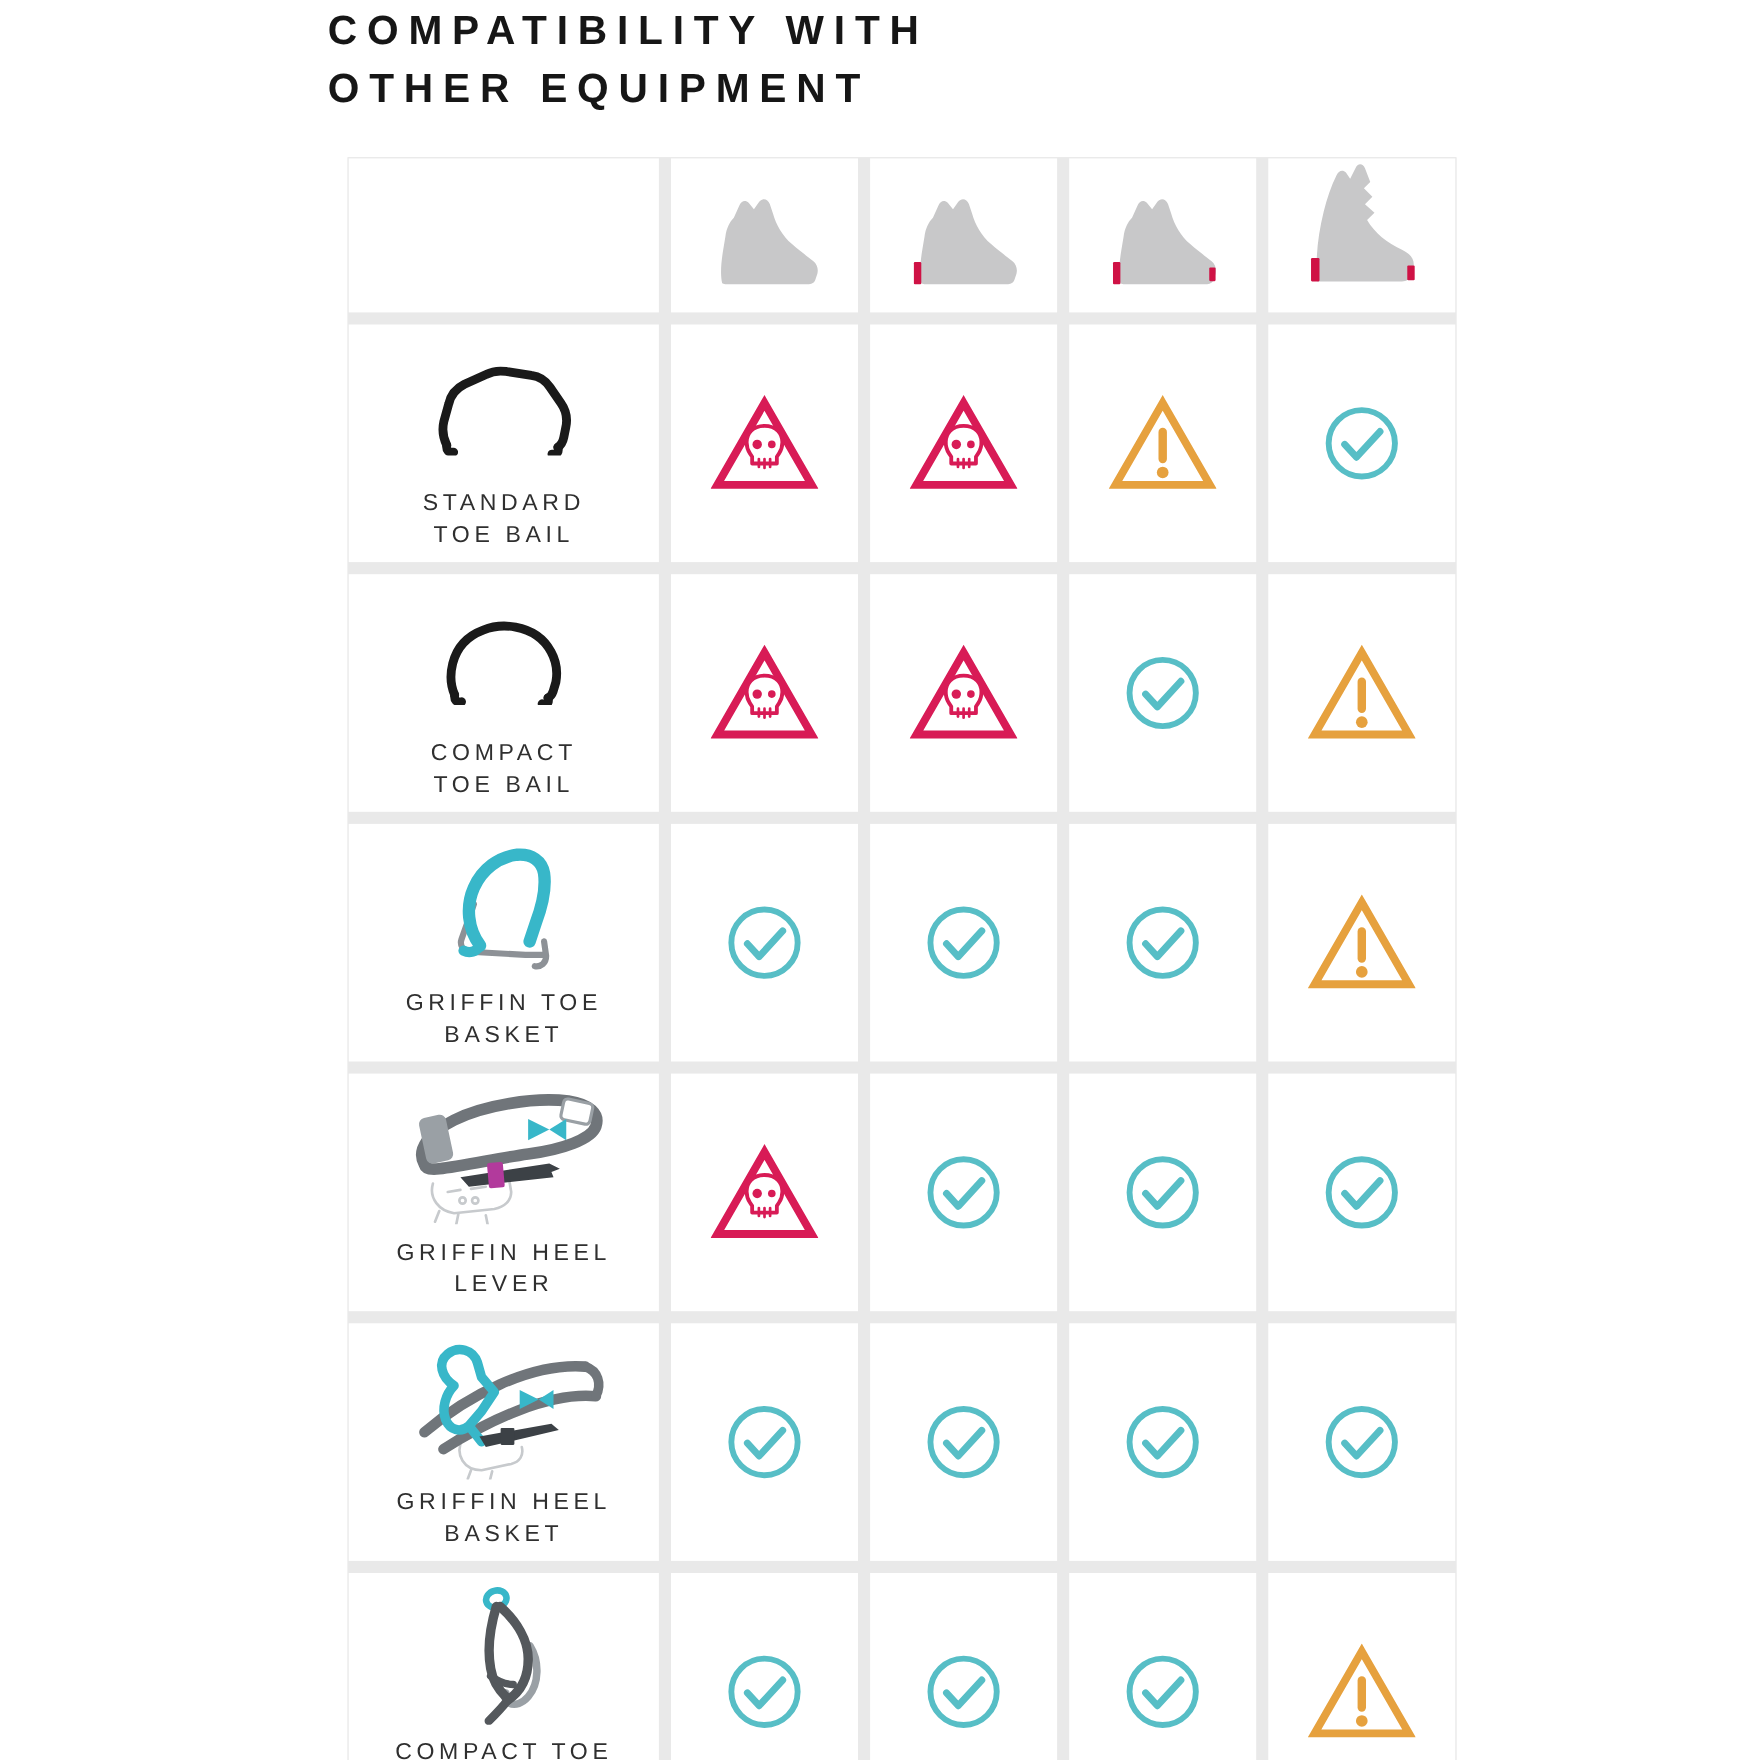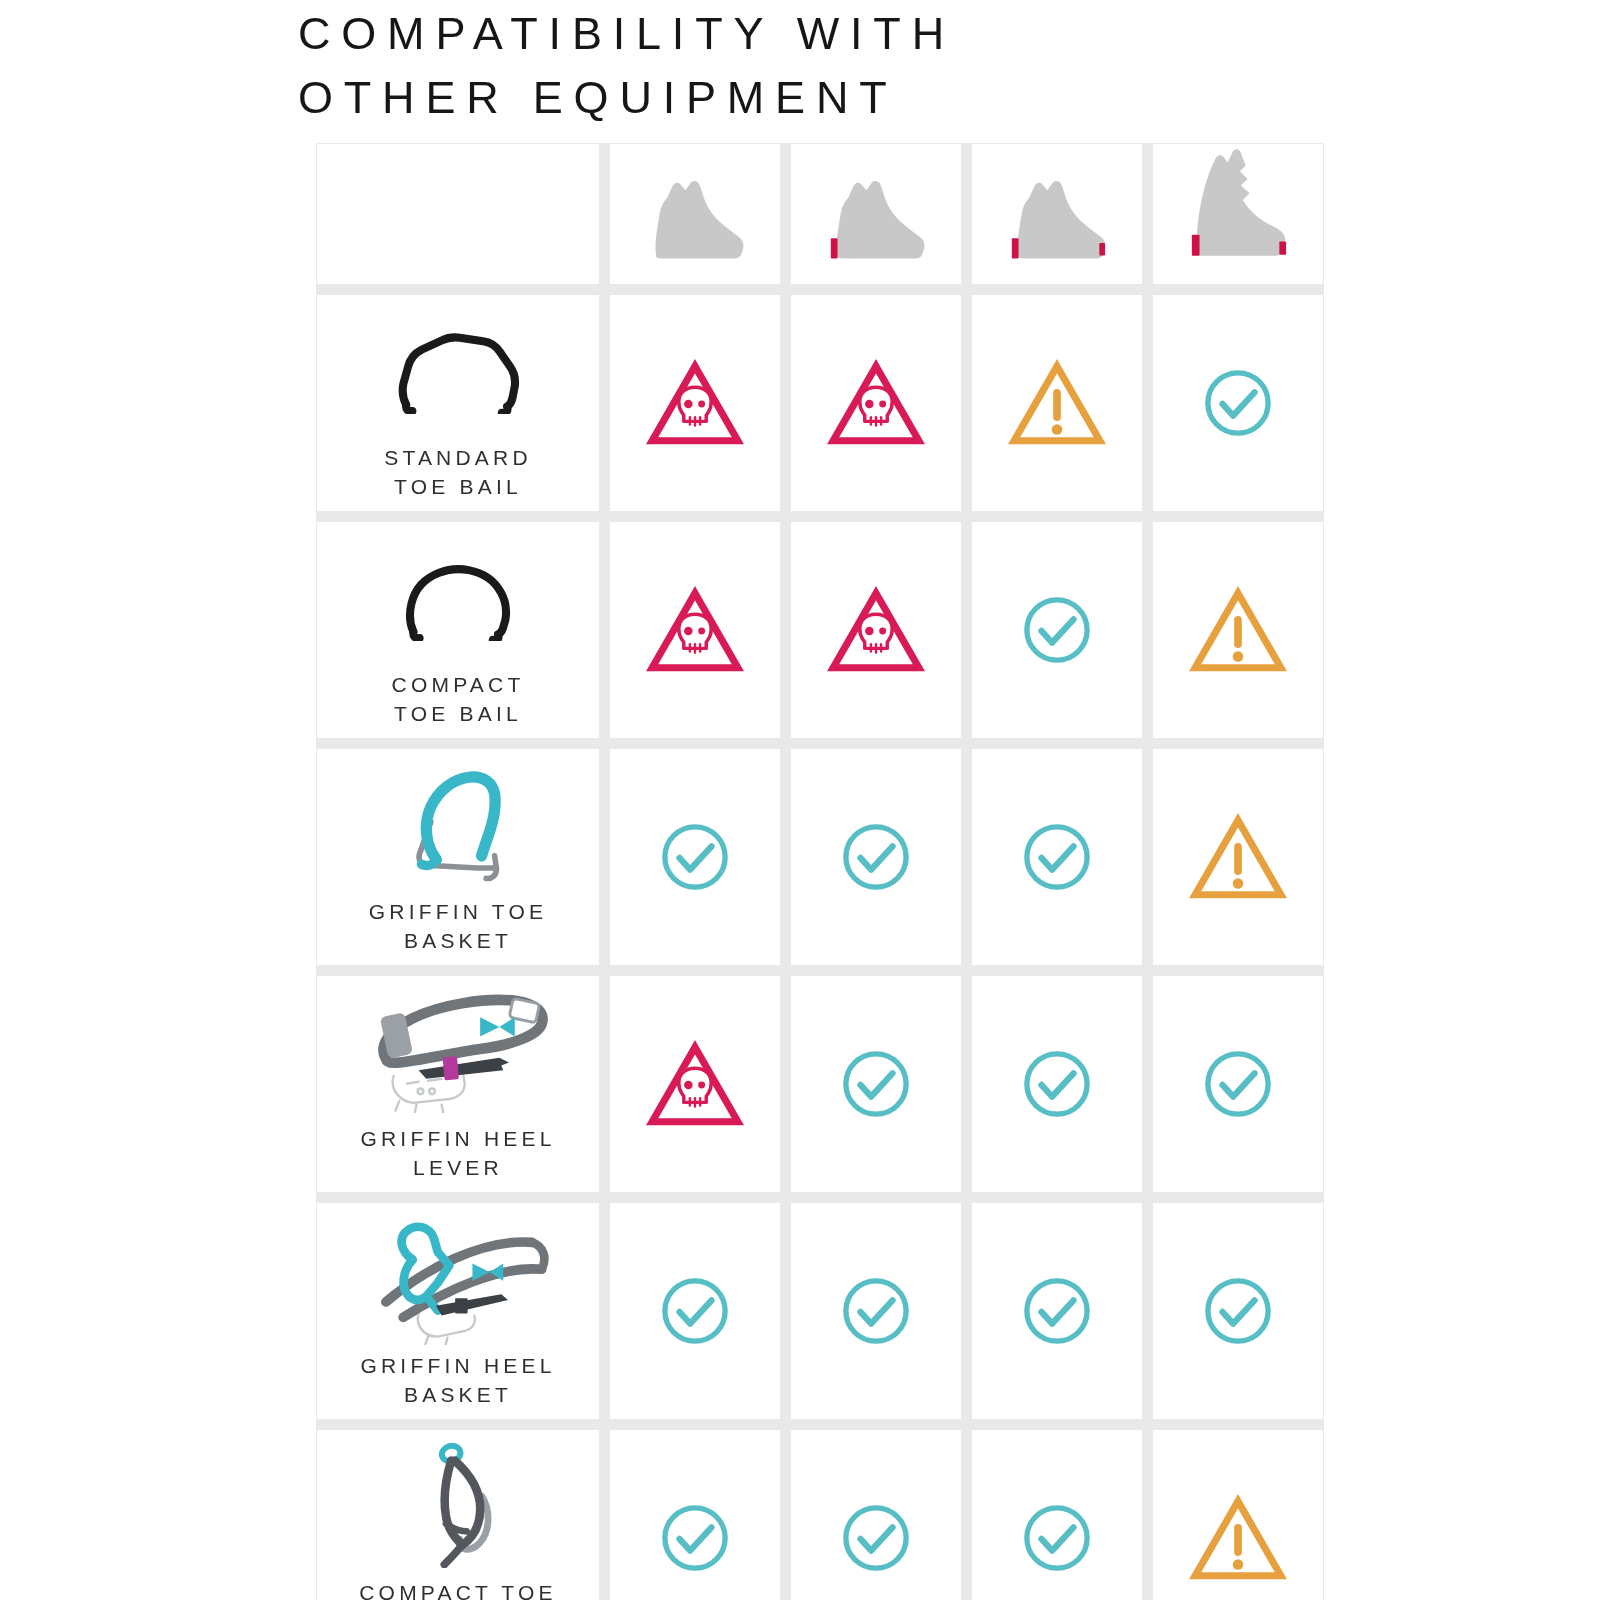--- a/index.html
+++ b/index.html
@@ -7,7 +7,7 @@
 
   .title{
     position:absolute;left:298px;top:2px;margin:0;
-    font-size:45px;font-weight:400;letter-spacing:0.24em;
+    font-size:37px;font-weight:700;letter-spacing:0.24em;
     line-height:1.42;color:var(--title-text,#161616);
     white-space:pre-line;
   }

